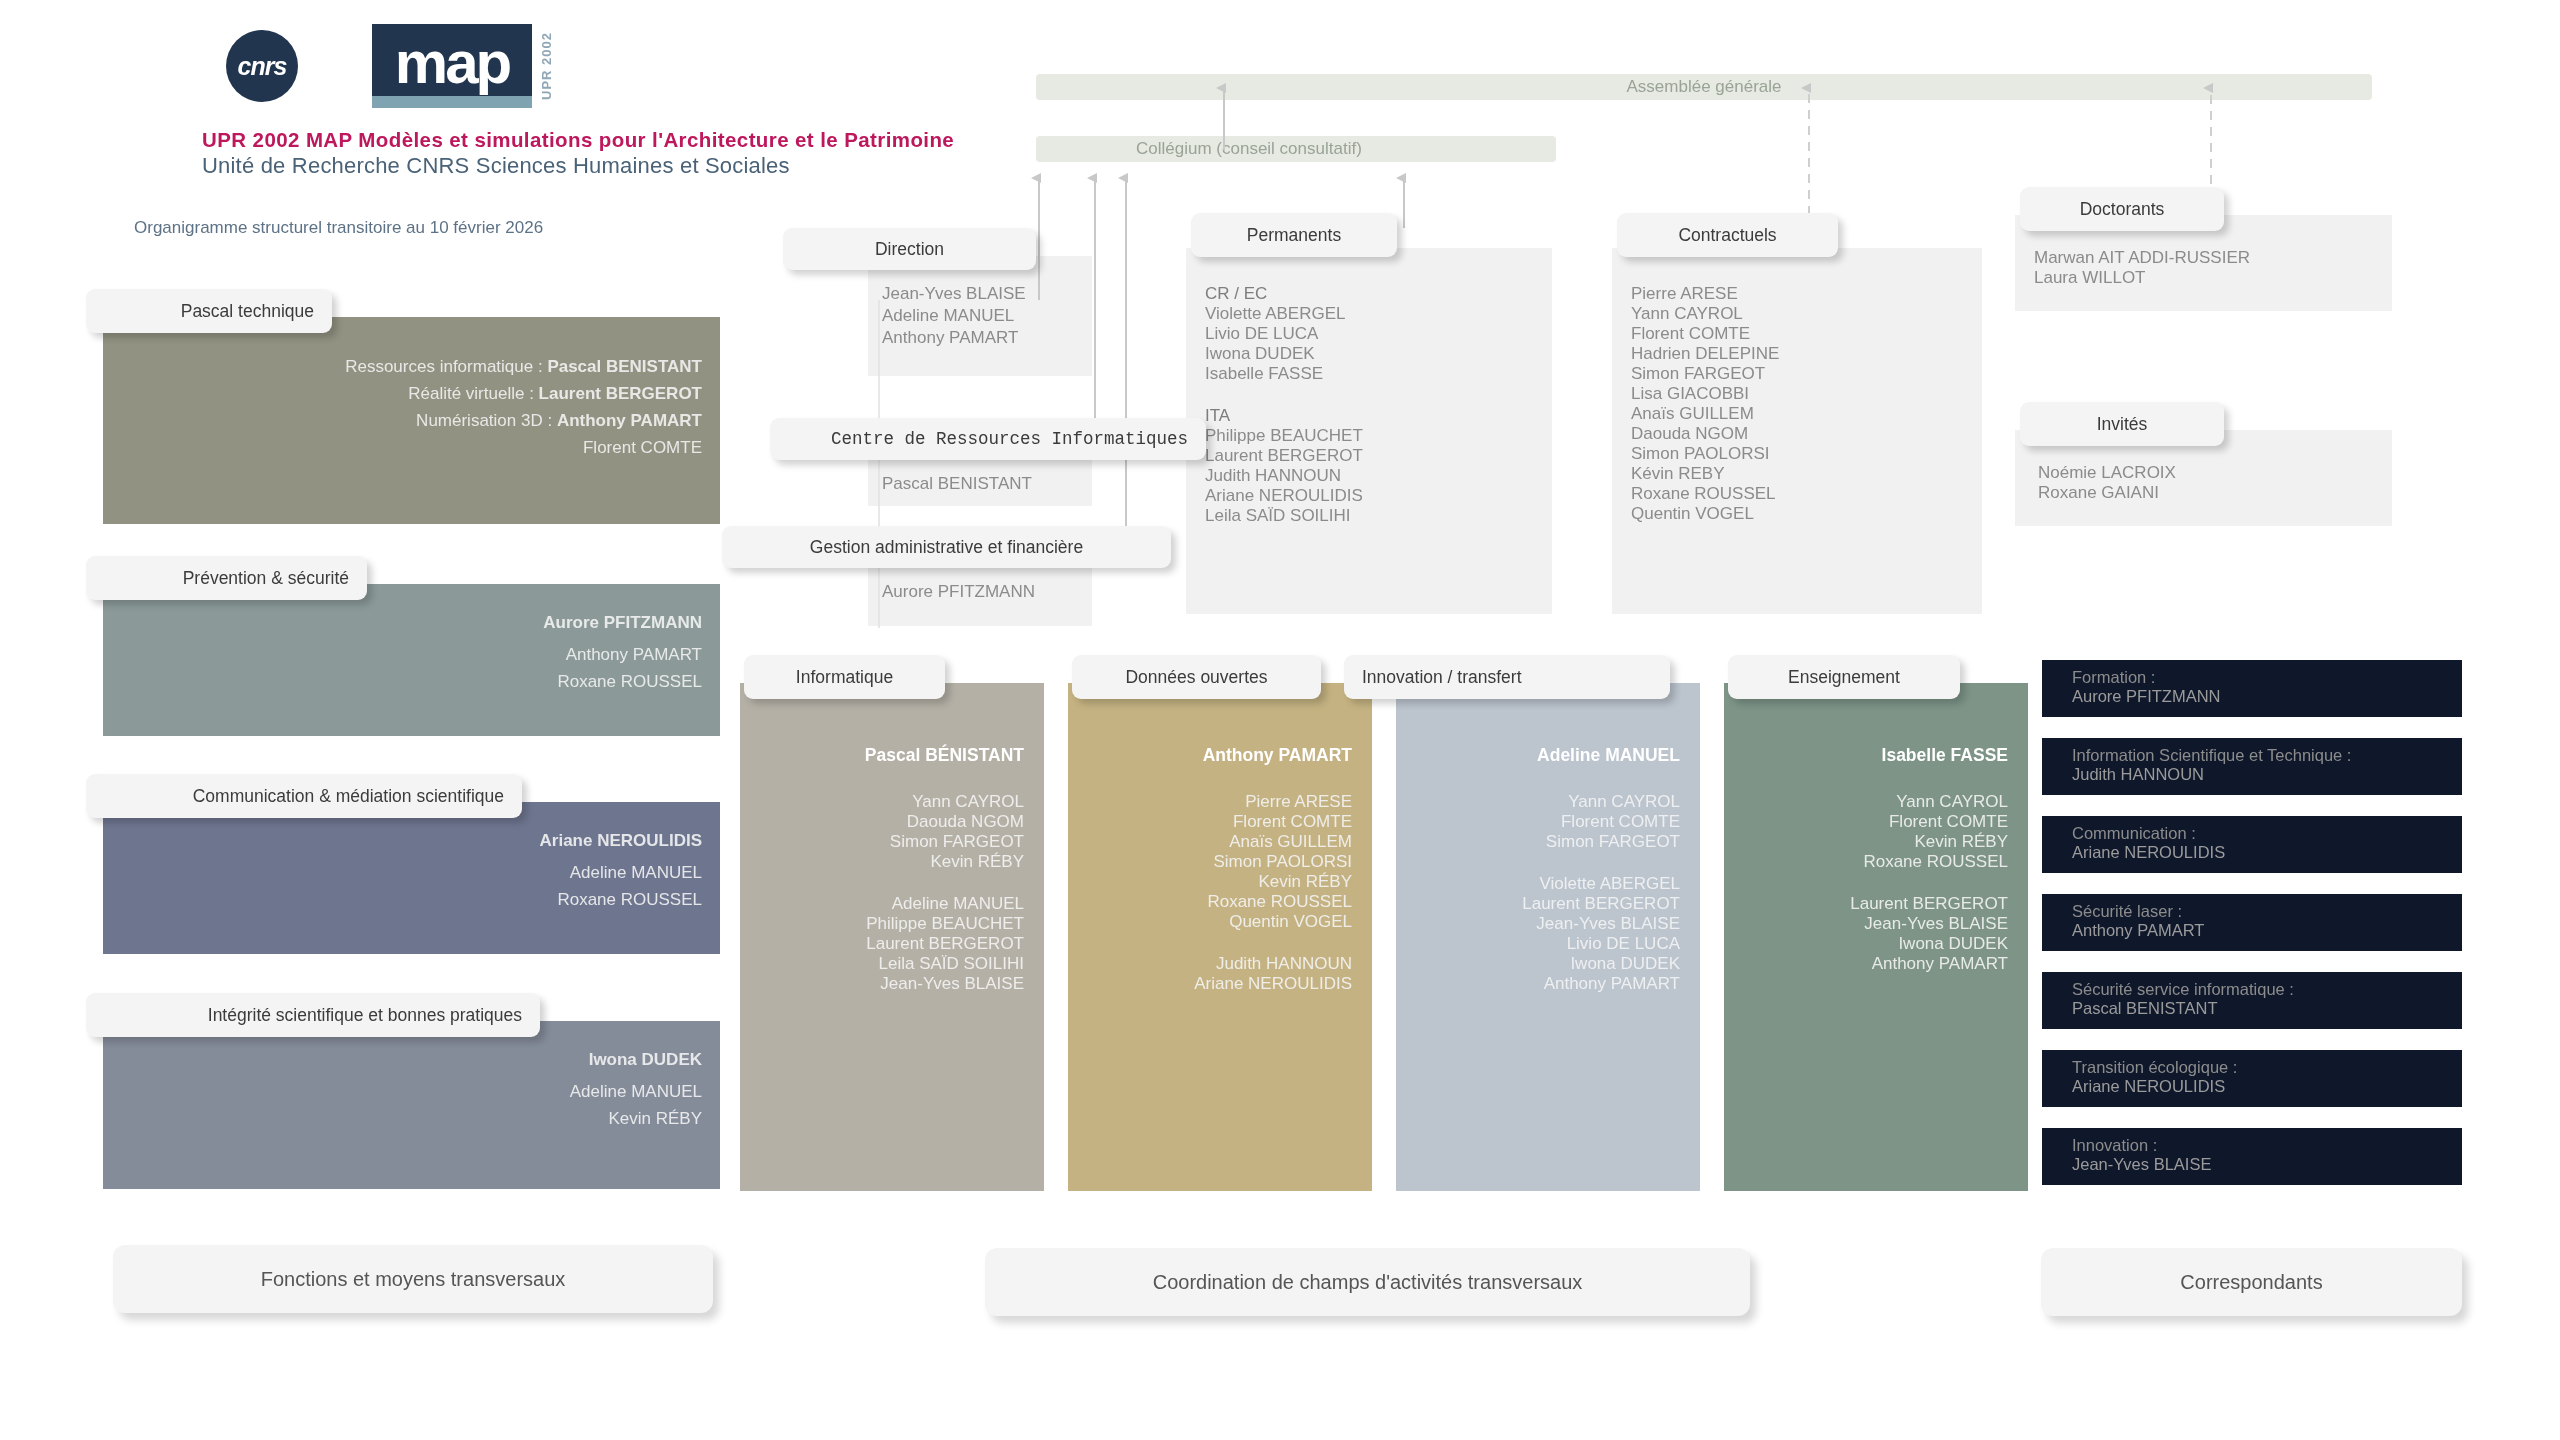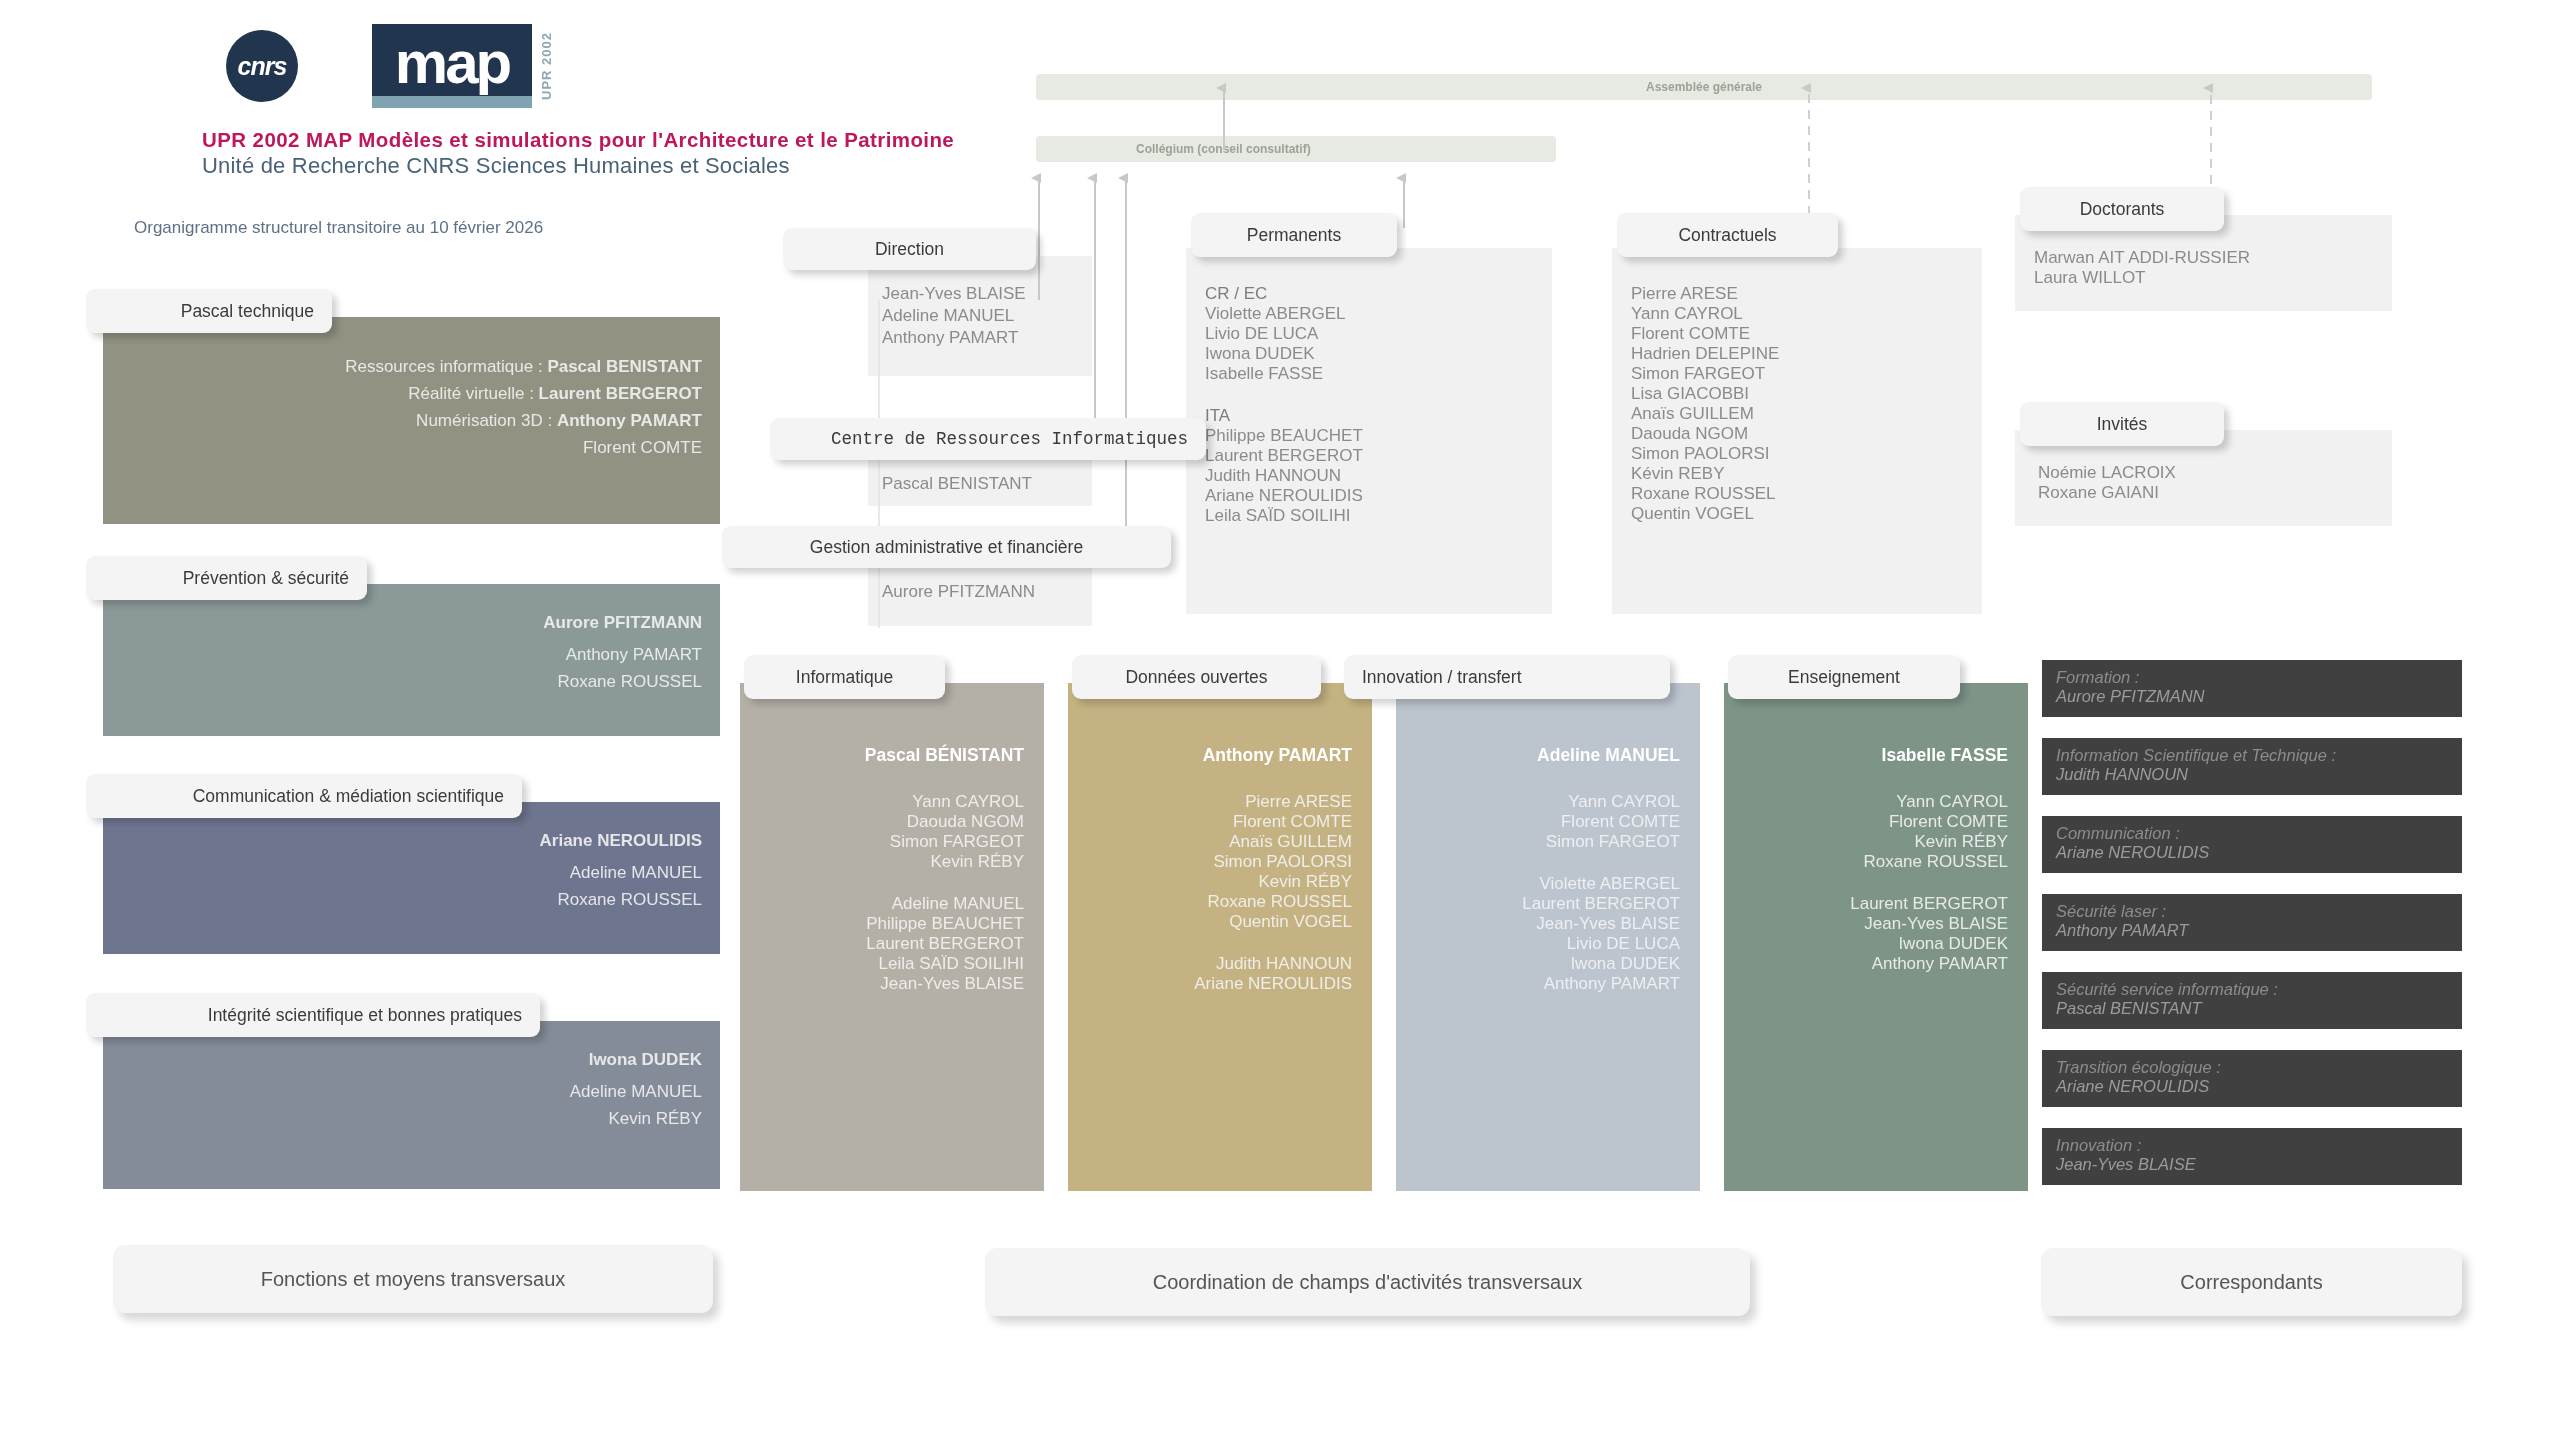--- a/index.html
+++ b/index.html
@@ -48,7 +48,7 @@
 
   
   .banner{background:#e7eae3;border-radius:4px;display:flex;align-items:center;
-    justify-content:center;color:#9aa396;font-size:12px;font-weight:bold;}
+    justify-content:center;color:#9aa396;font-size:17px;}
 
   
   .acol{box-sizing:border-box;text-align:right;padding-right:20px;}

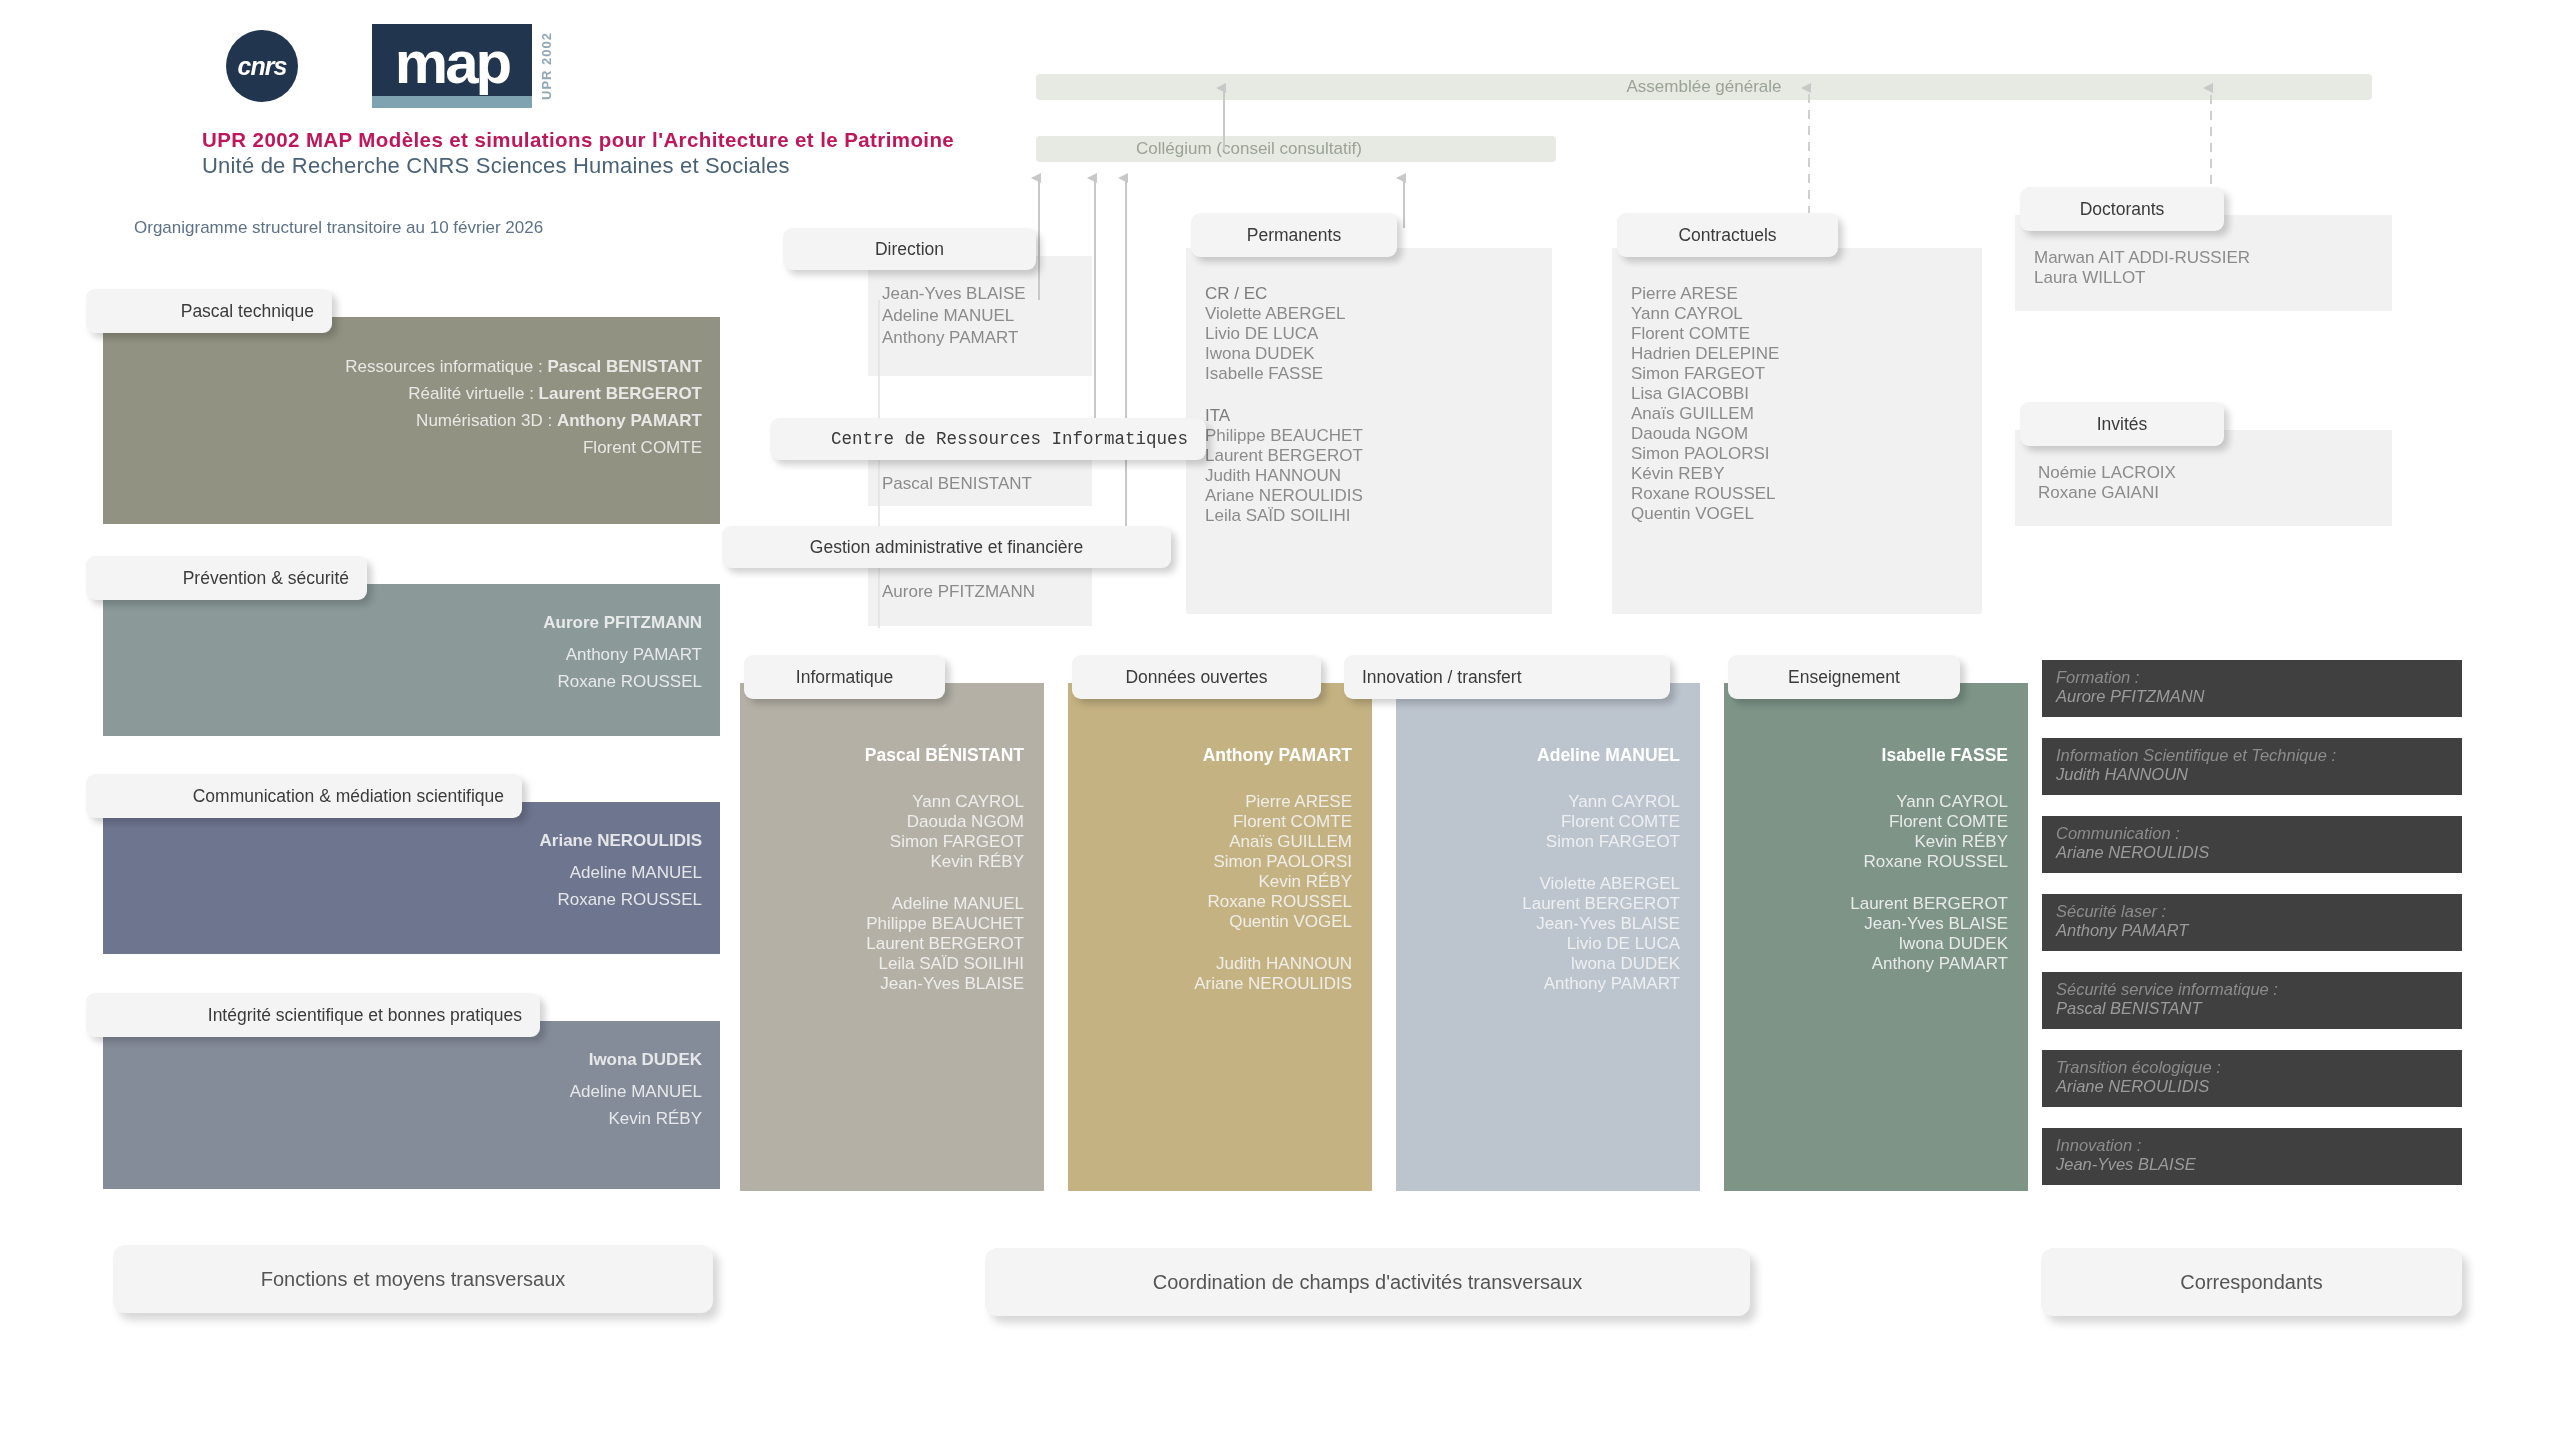--- a/index.html
+++ b/index.html
@@ -57,7 +57,7 @@
   .gap{height:22px;}
 
   
-  .crow{background:#404040;box-sizing:border-box;padding:8px 14px;font-style:italic;}
+  .crow{background:#0f172a;box-sizing:border-box;padding:8px 30px;}
   .crow .k{color:#8c8c8c;font-size:16.5px;white-space:nowrap;}
   .crow .v{color:#9b9b9b;font-size:16.5px;white-space:nowrap;}
 

